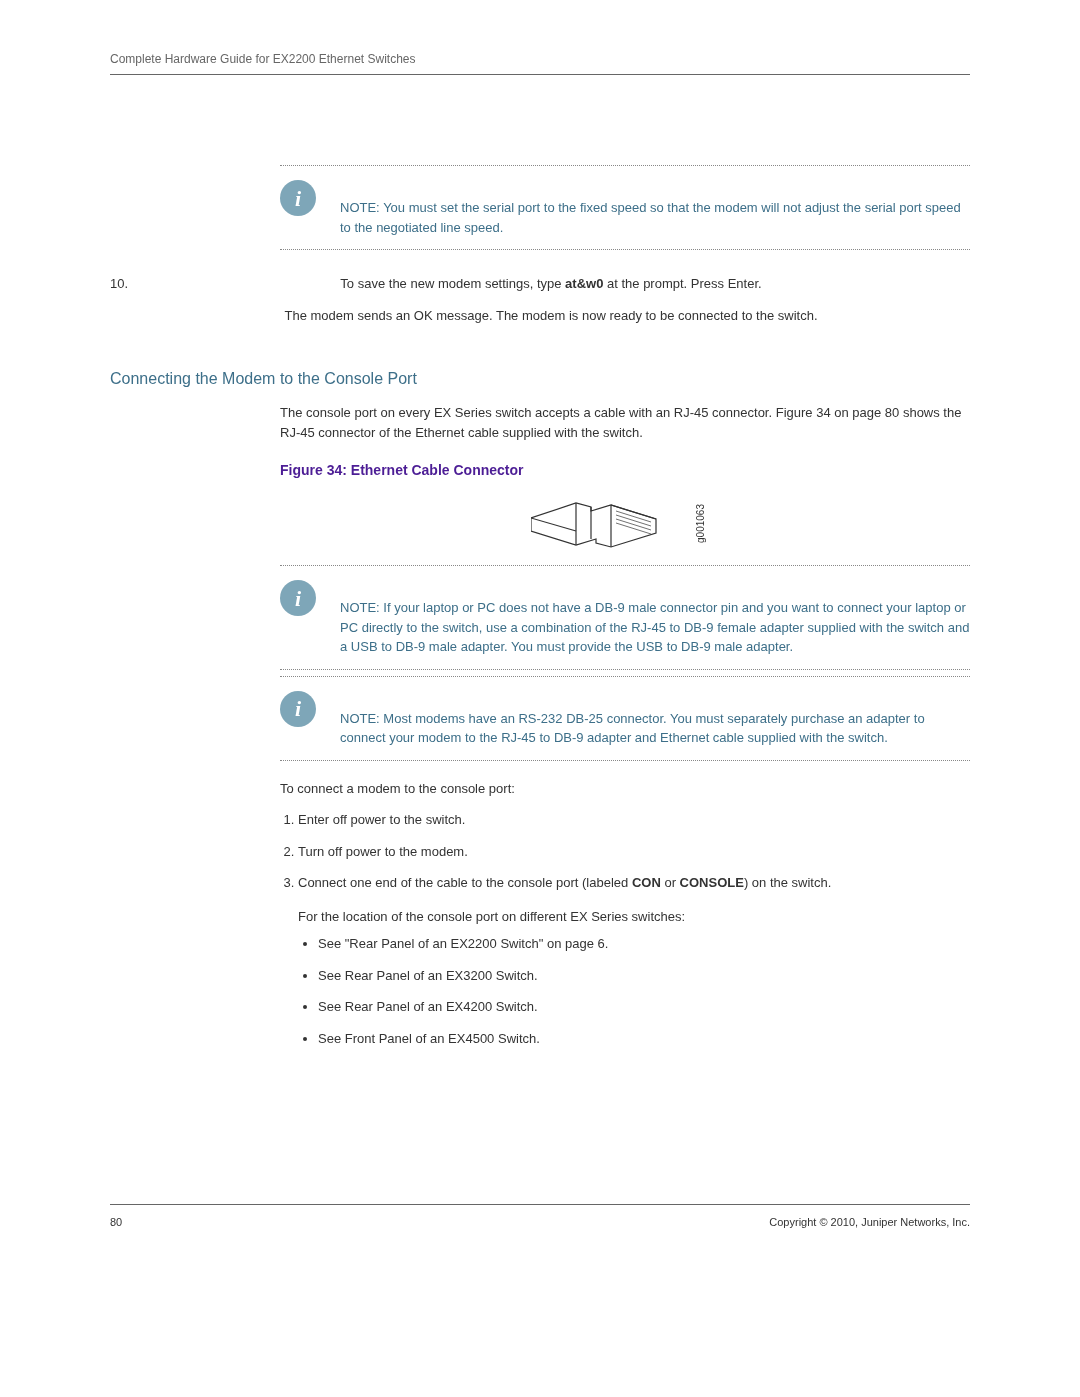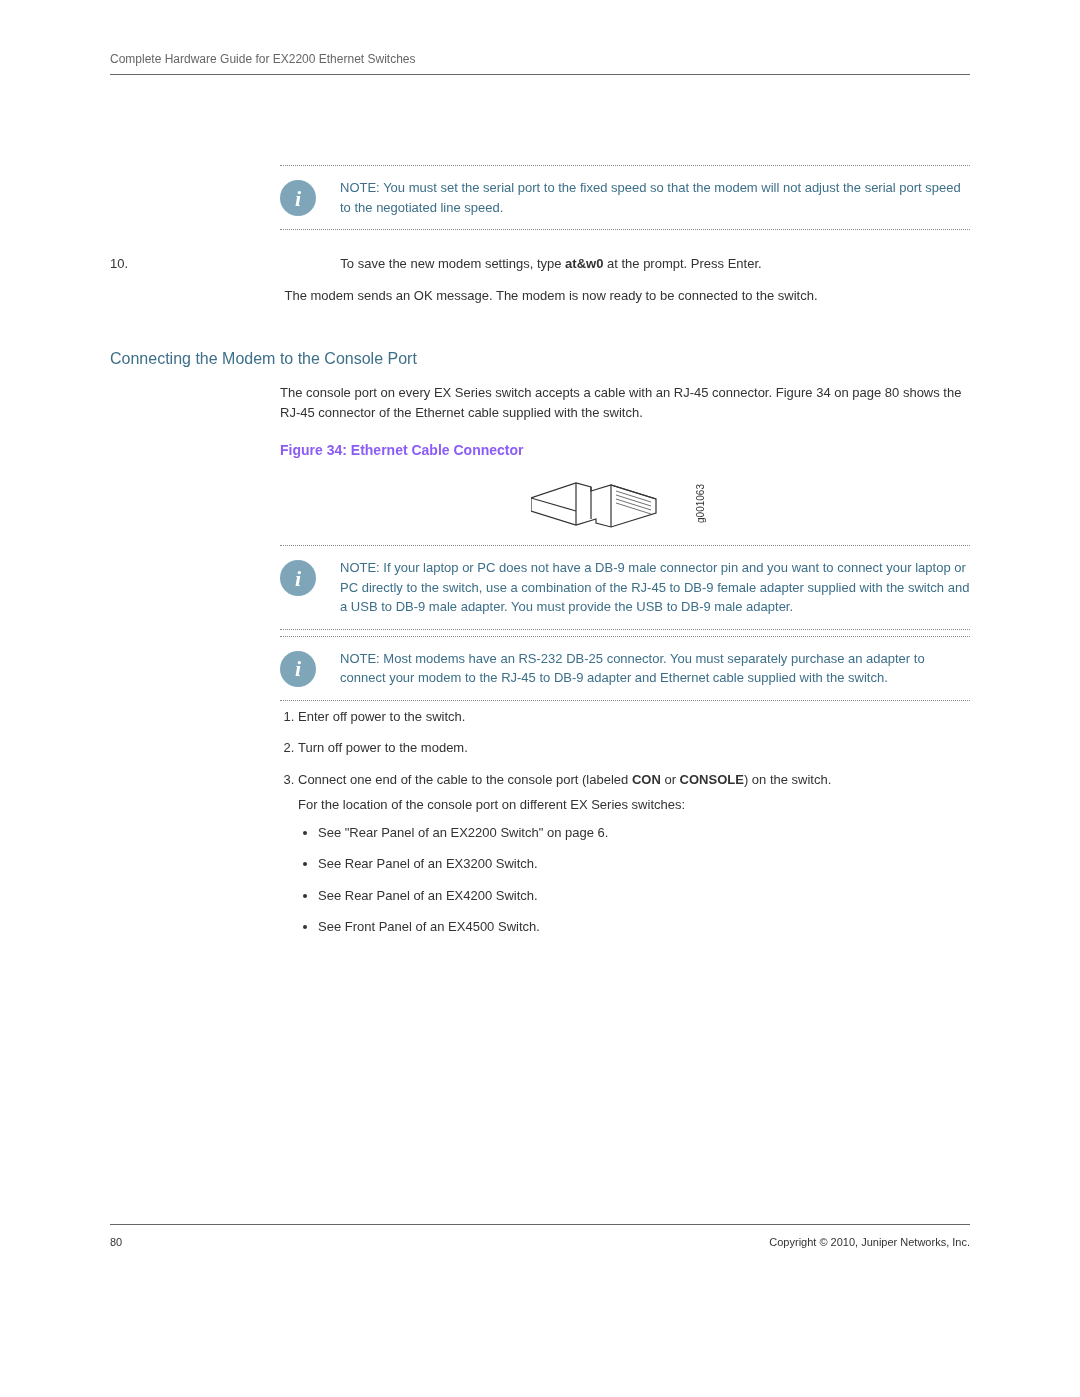--- a/index.html
+++ b/index.html
@@ -66,6 +66,7 @@
     flex: 1;
     color: #3d6f89;
     font-size: 13px;
+    margin-top: 20px;
   }
   .note-text .label {
     color: #3d6f89;

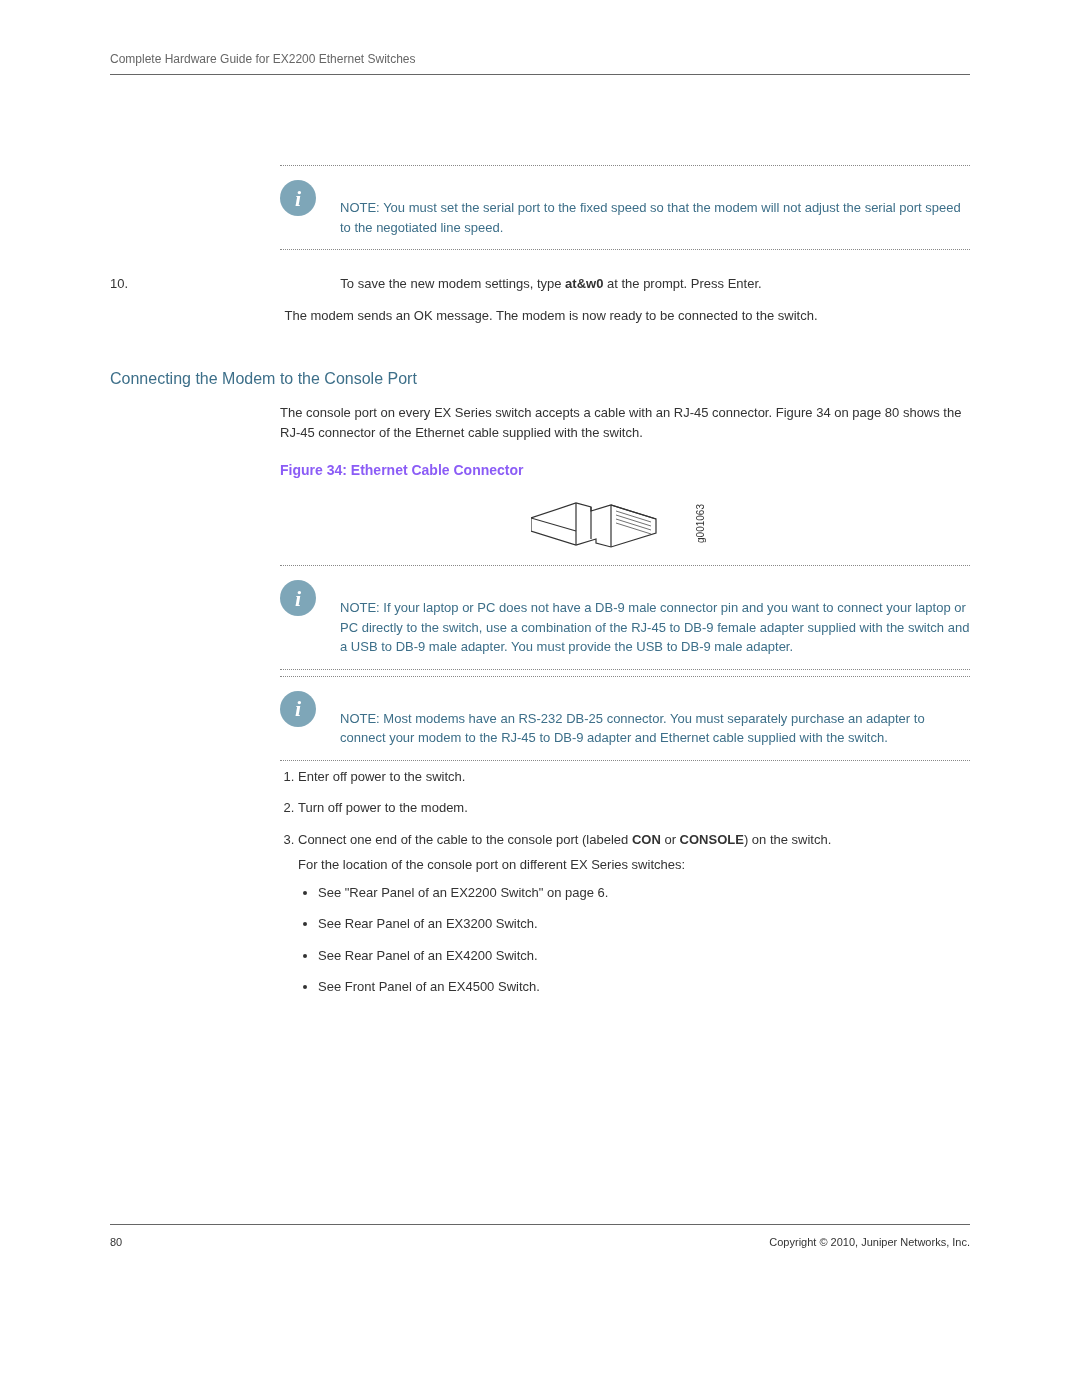--- a/index.html
+++ b/index.html
@@ -100,7 +100,7 @@
   }
   .fig-heading {
     font-weight: bold;
-    color: #8b5cf6;
+    color: #4c1d95;
     font-size: 14px;
     margin: 18px 0 6px 0;
   }

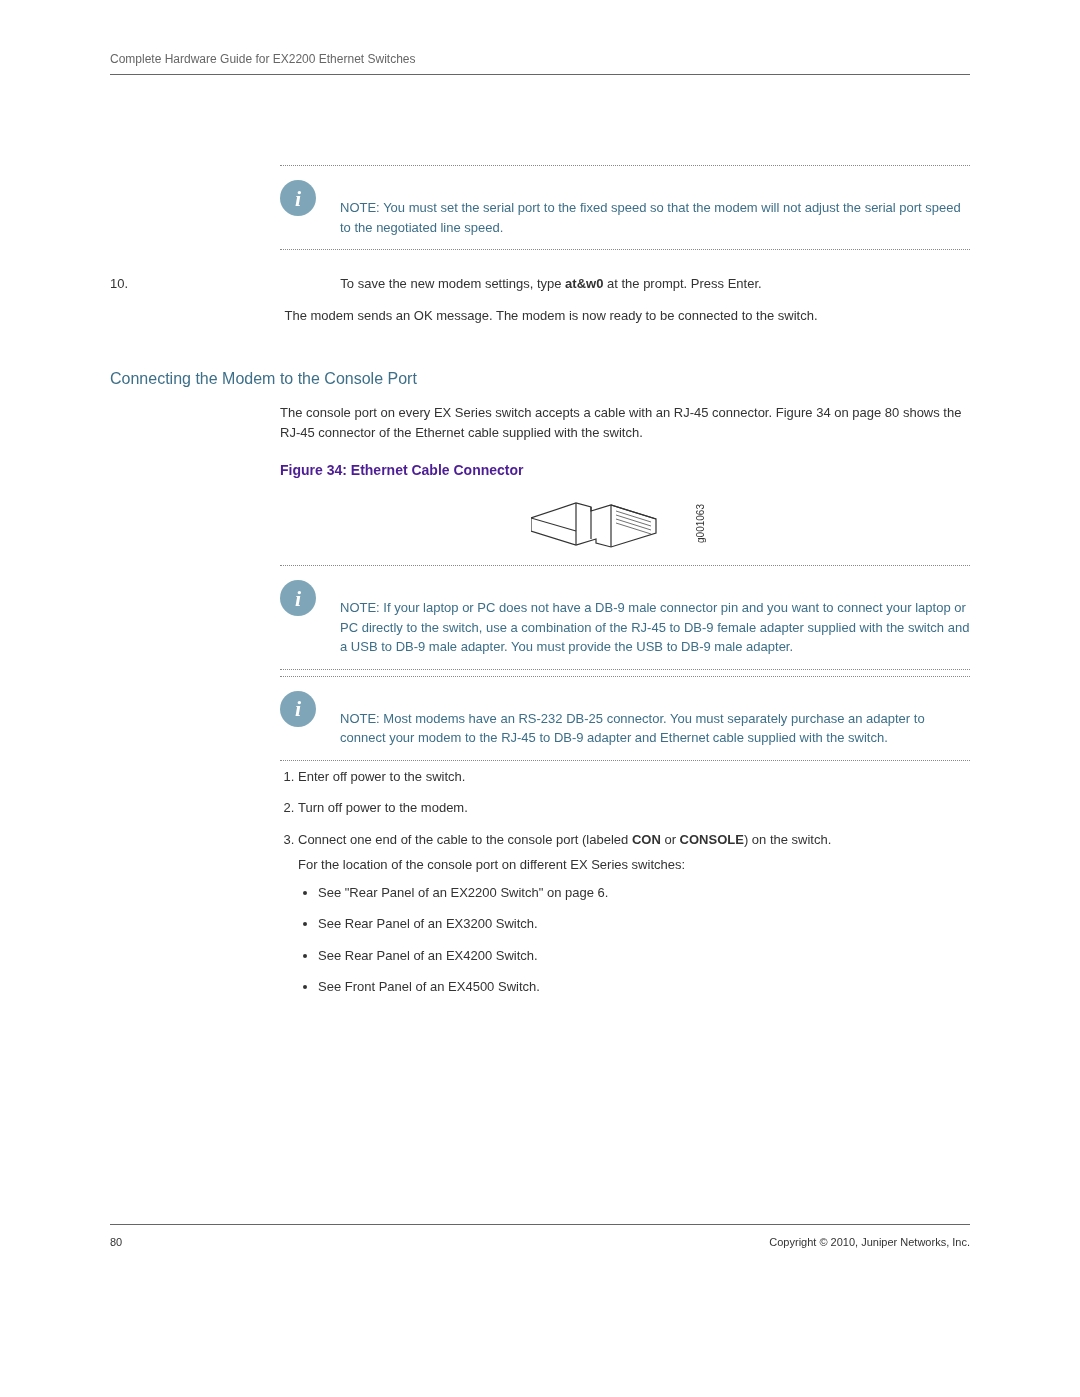--- a/index.html
+++ b/index.html
@@ -236,6 +236,7 @@
     </div>
     <hr class="dotted">
 
+    <p class="para" style="margin-top:18px">To connect a modem to the console port:</p>
 
     <ol class="steps">
       <li><span>Enter off power to the switch.</span></li>

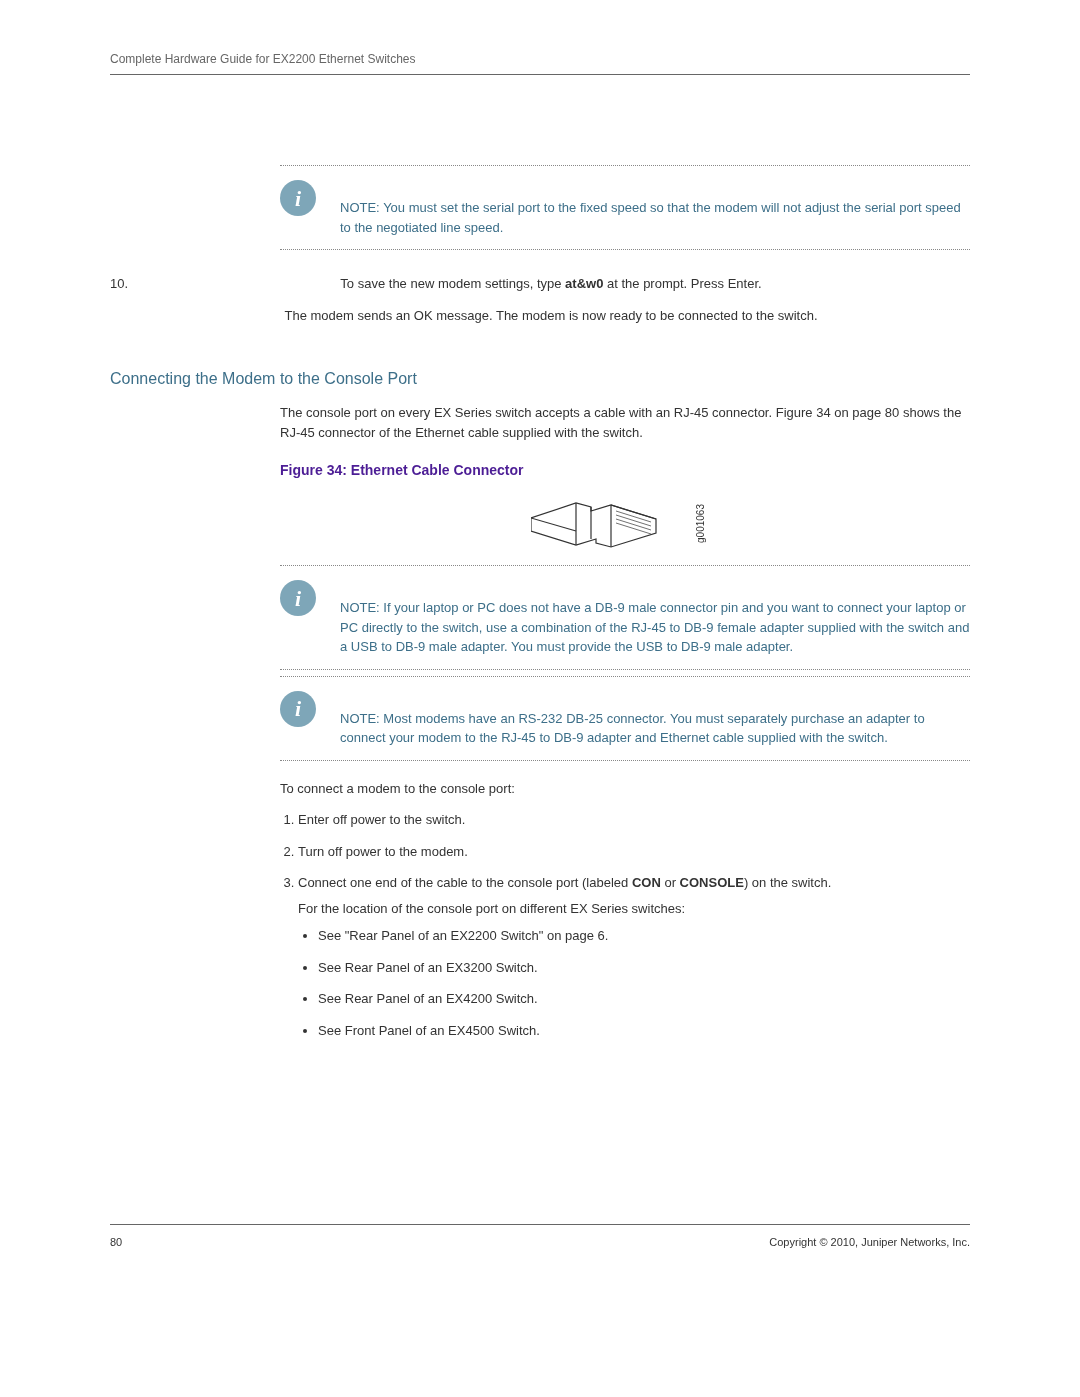--- a/index.html
+++ b/index.html
@@ -125,7 +125,7 @@
     margin-bottom: 12px;
   }
   .subpara {
-    margin: 6px 0 8px 0;
+    margin: 14px 0 8px 0;
   }
   .bullets {
     list-style: disc;

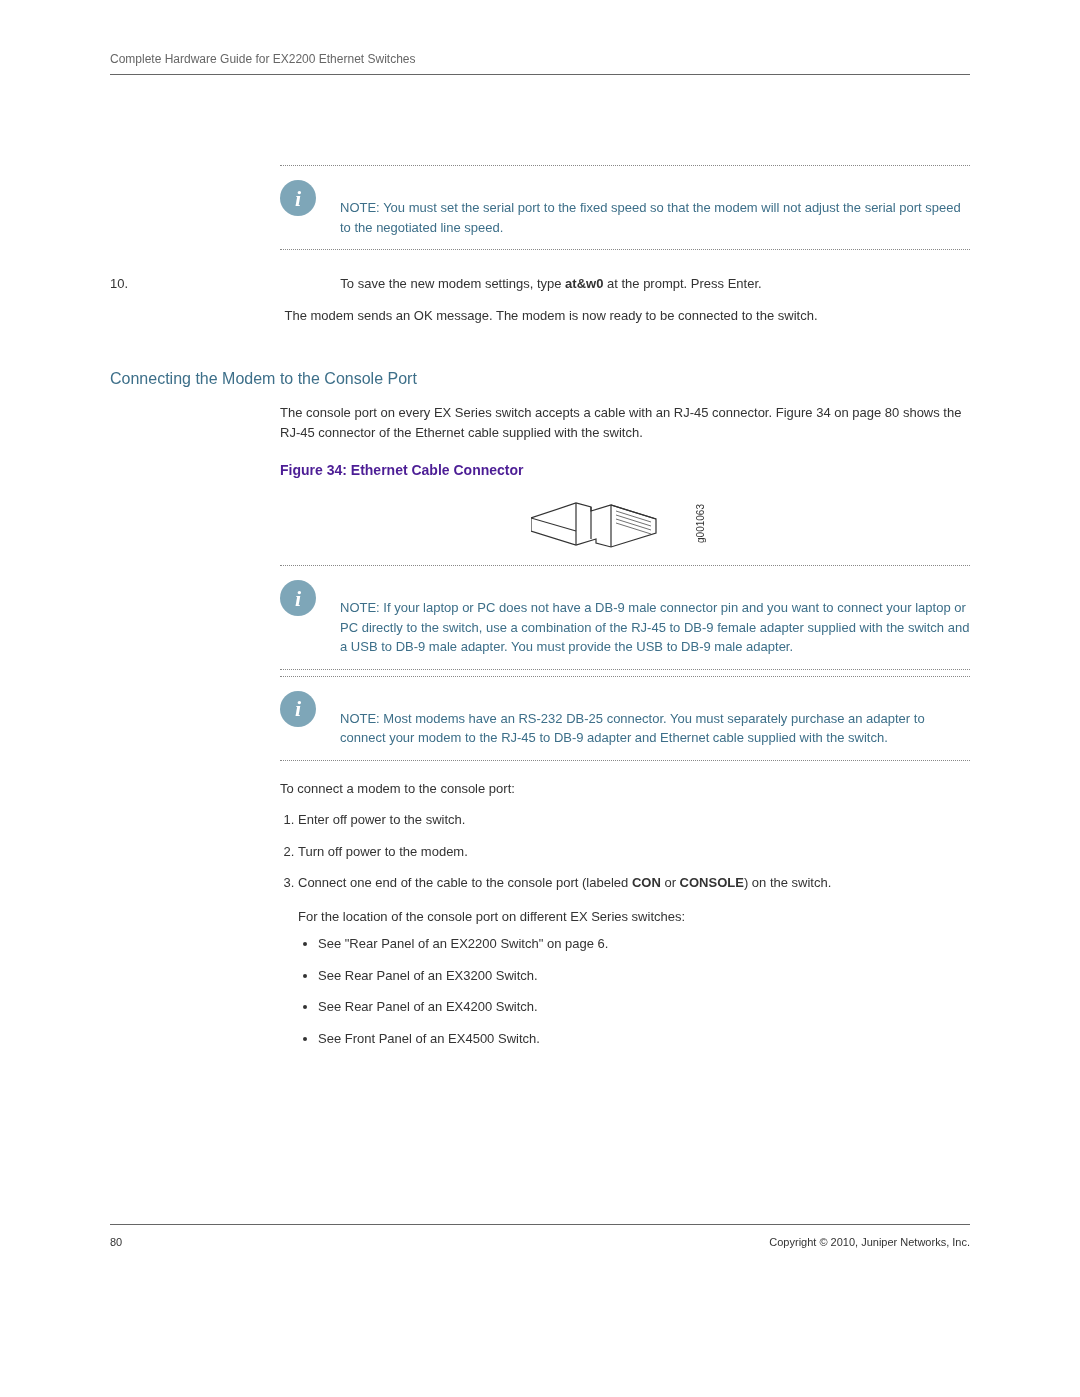--- a/index.html
+++ b/index.html
@@ -144,7 +144,7 @@
     position: absolute;
     left: 110px;
     right: 110px;
-    bottom: 32px;
+    bottom: 52px;
     display: flex;
     justify-content: space-between;
     font-size: 11px;

